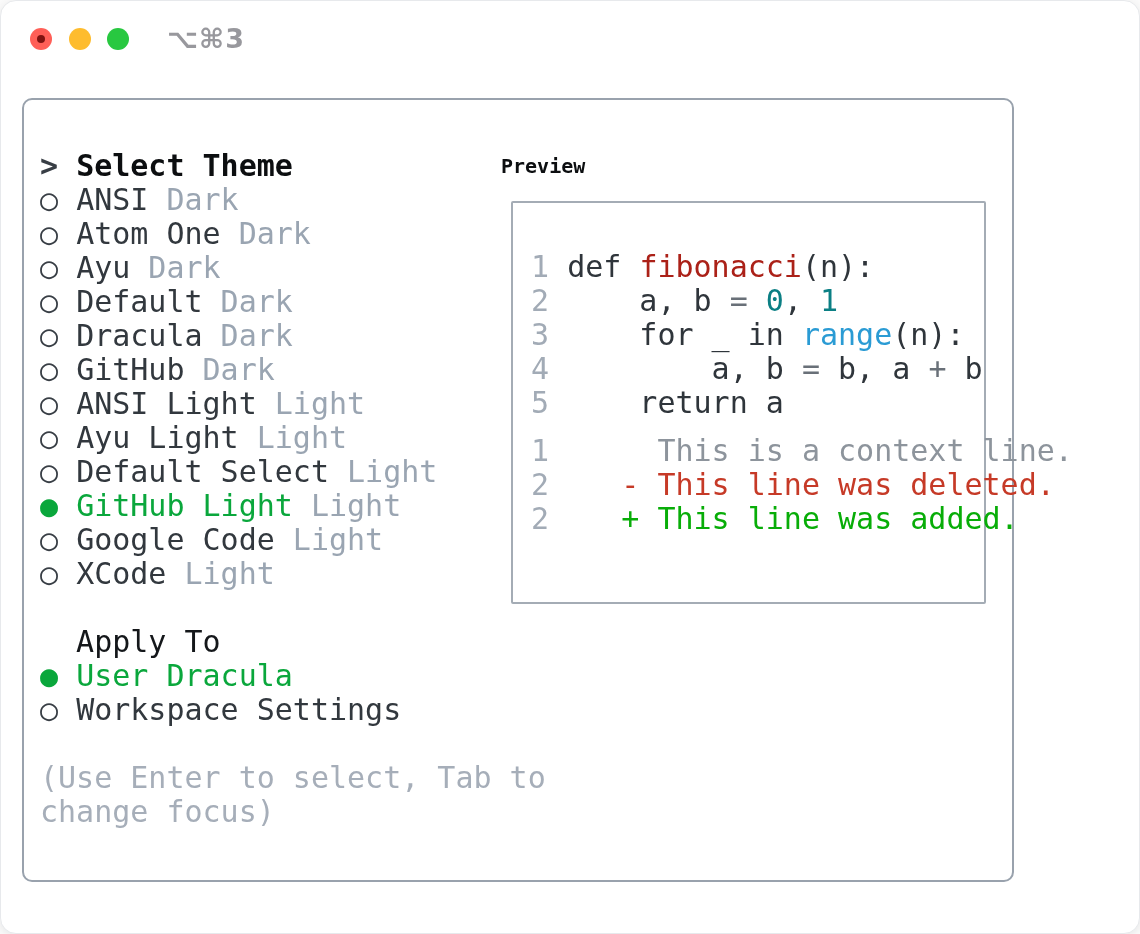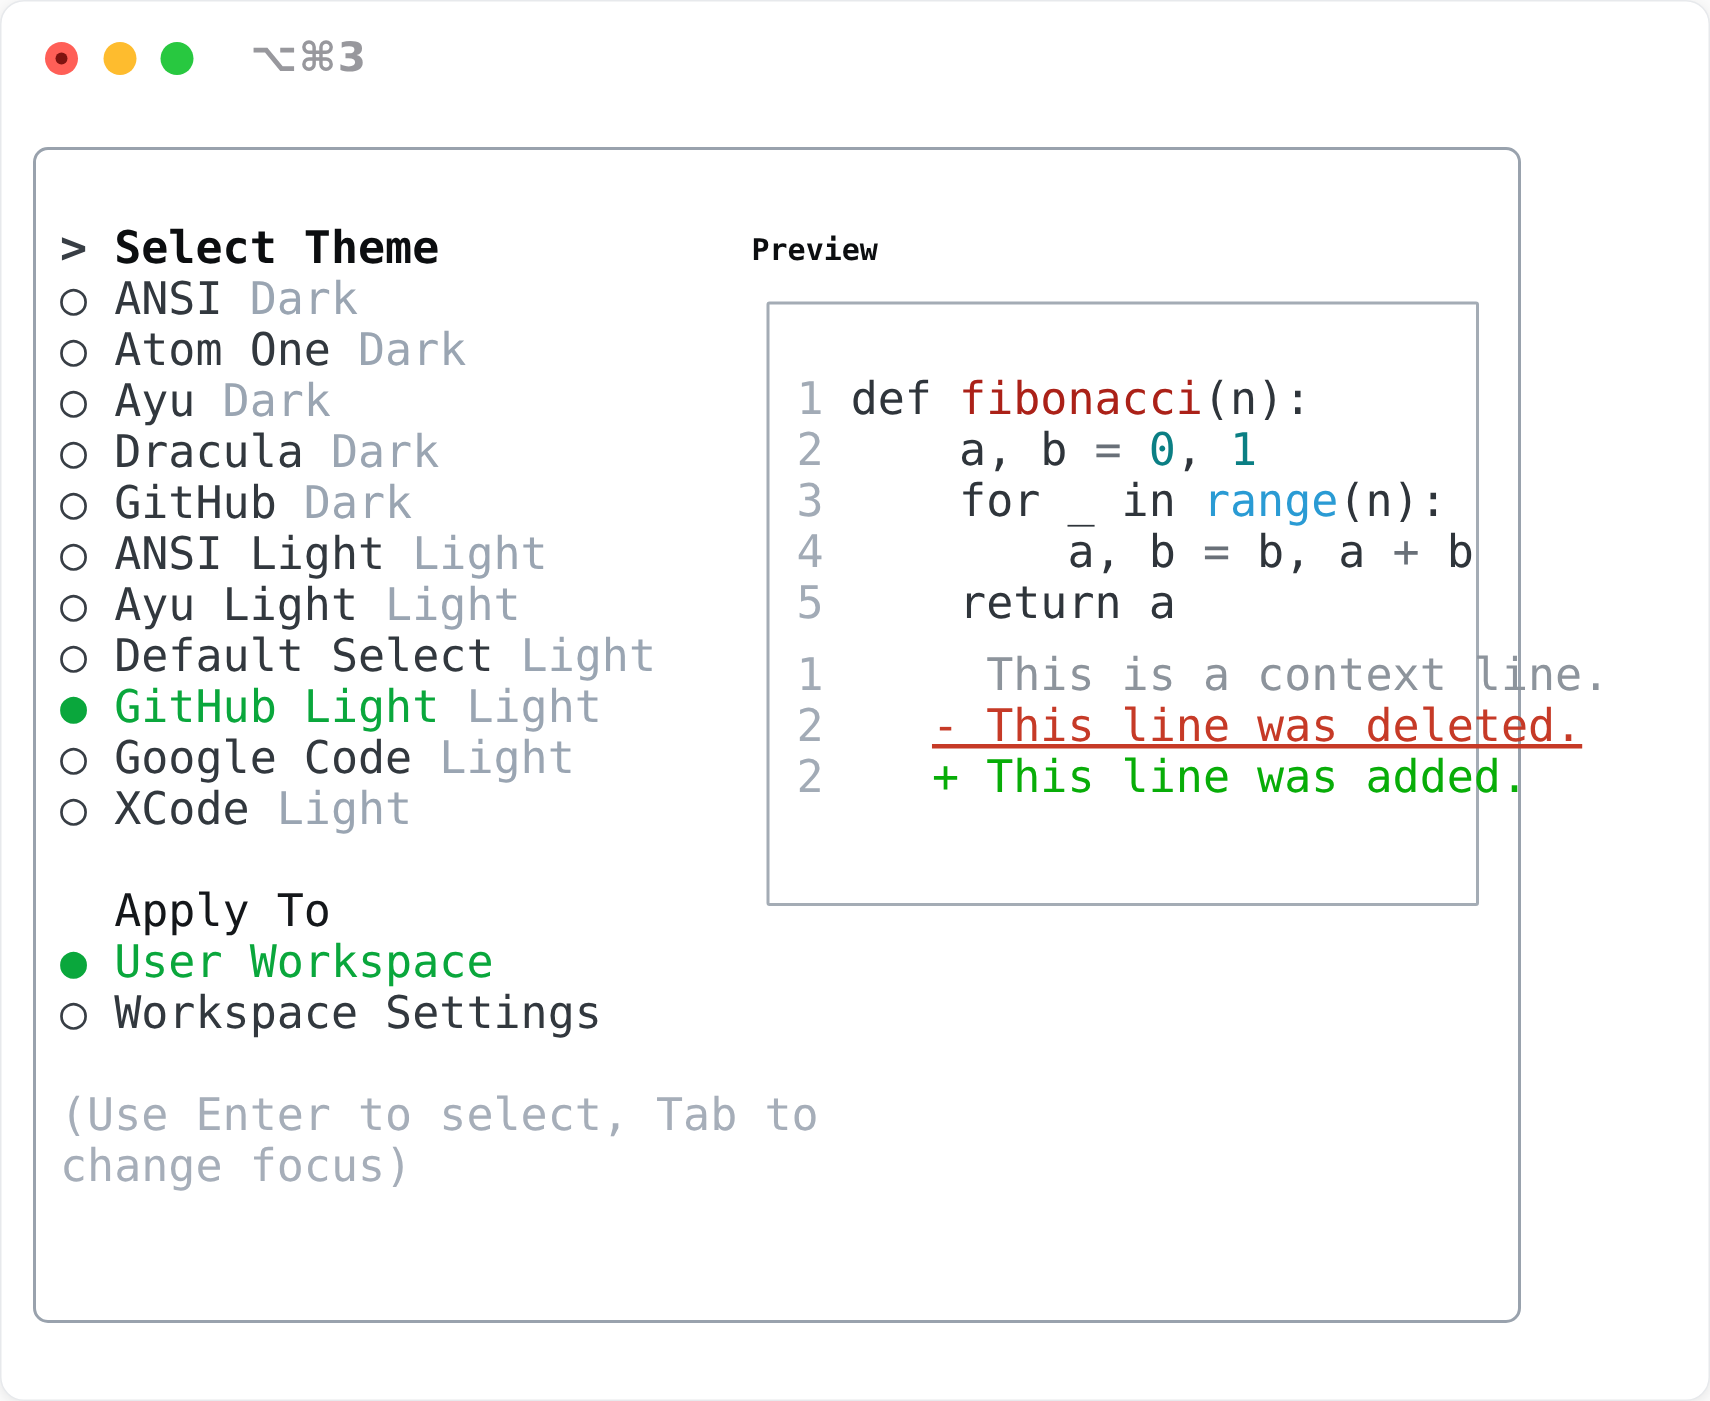--- a/index.html
+++ b/index.html
@@ -85,6 +85,7 @@
           <div class="row"><span class="mk">○ </span><span>ANSI</span><span class="tag"> Dark</span></div>
           <div class="row"><span class="mk">○ </span><span>Atom One</span><span class="tag"> Dark</span></div>
           <div class="row"><span class="mk">○ </span><span>Ayu</span><span class="tag"> Dark</span></div>
+          <div class="row"><span class="mk">○ </span><span>Default</span><span class="tag"> Dark</span></div>
           <div class="row"><span class="mk">○ </span><span>Dracula</span><span class="tag"> Dark</span></div>
           <div class="row"><span class="mk">○ </span><span>GitHub</span><span class="tag"> Dark</span></div>
           <div class="row"><span class="mk">○ </span><span>ANSI Light</span><span class="tag"> Light</span></div>

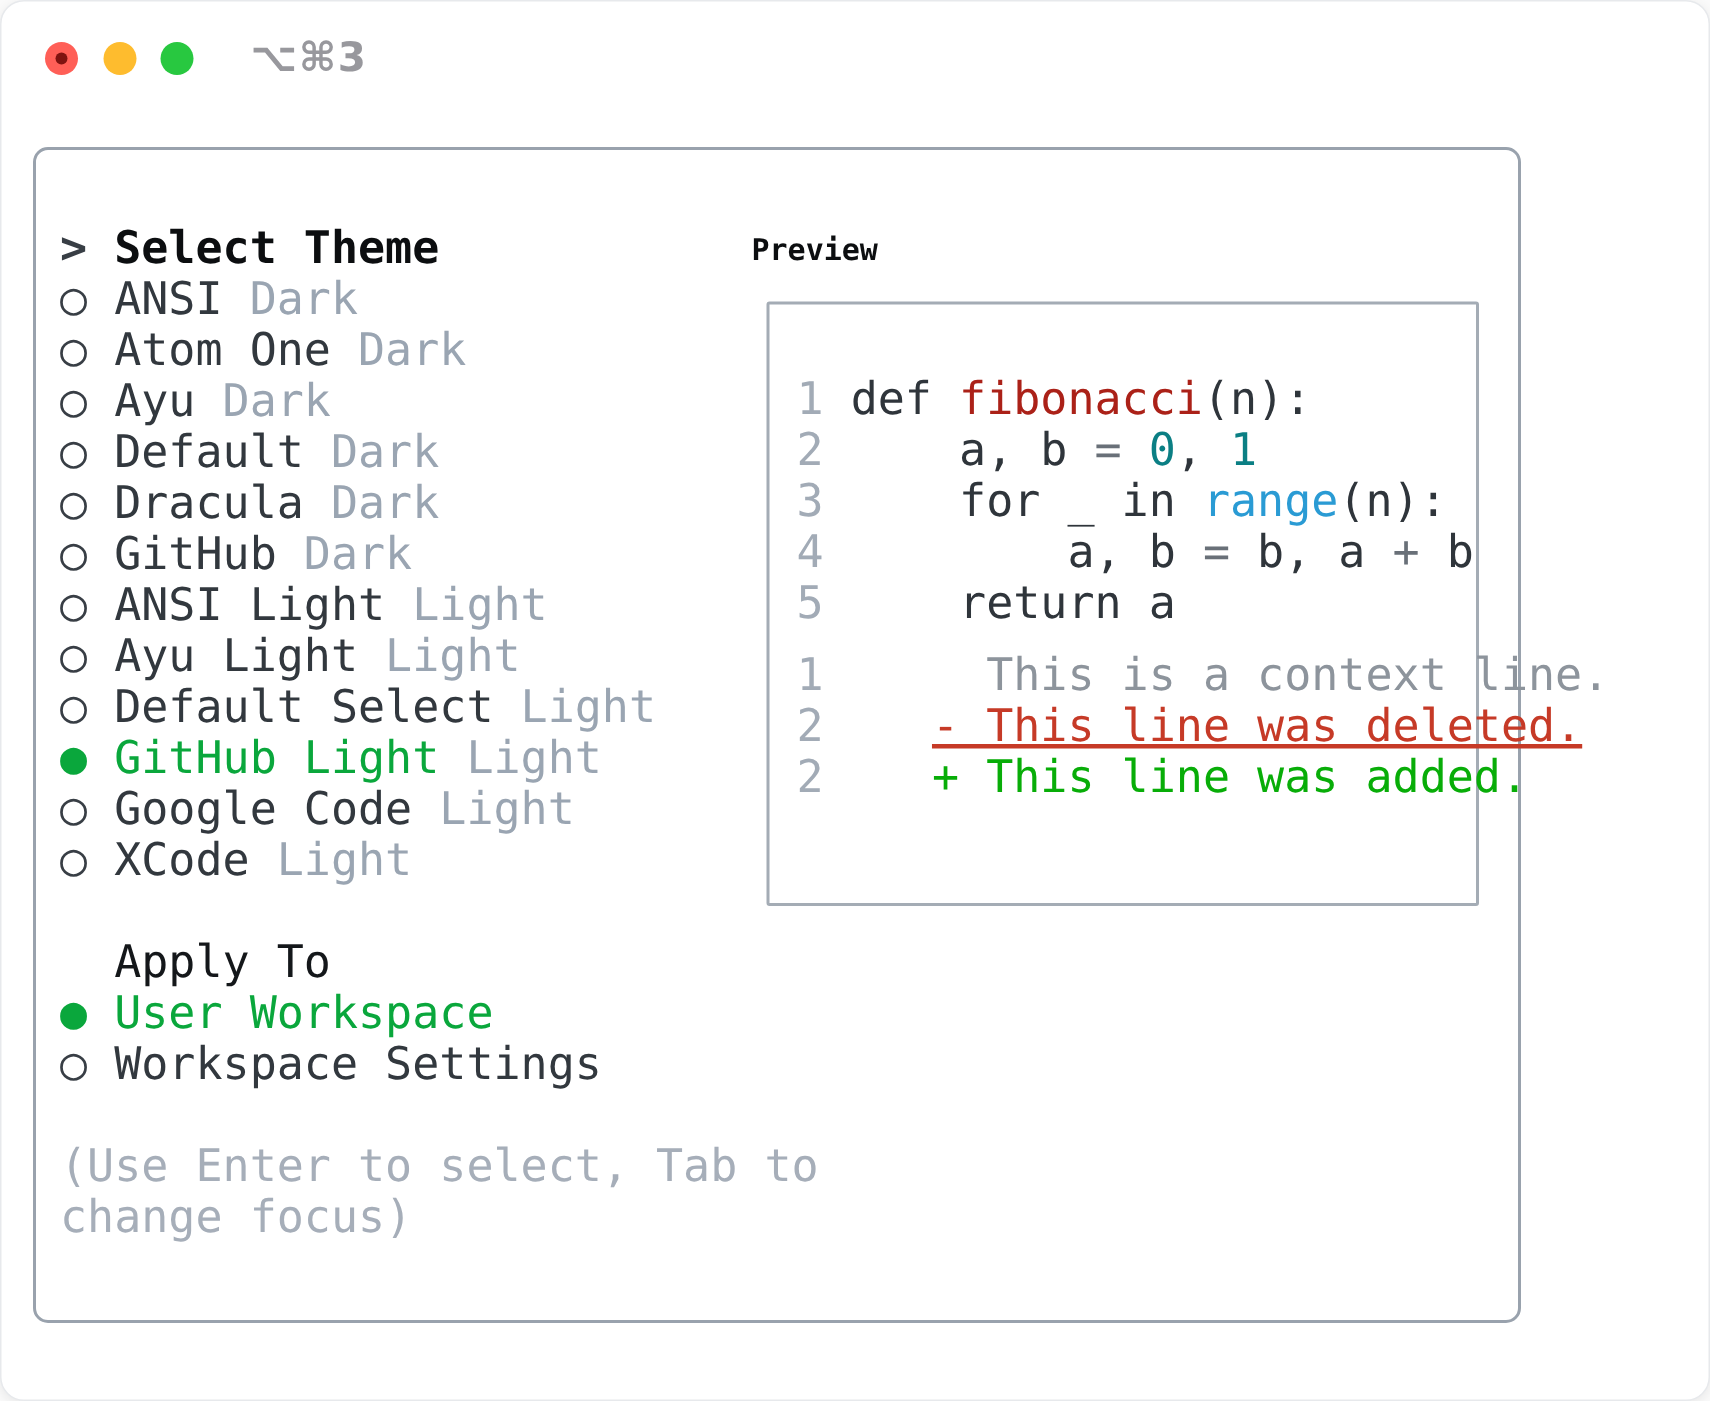--- a/index.html
+++ b/index.html
@@ -60,7 +60,7 @@
   .tok-num { color:#0b7f84; }
   .tok-bi  { color:#2a9bd4; }
   .tok-ctx { color:#8d949c; }
-  .tok-del { color:#c63a27;text-decoration:underline; }
+  .tok-del { color:#c63a27; }
   .tok-add { color:#08ad08; }
 </style>
 </head>

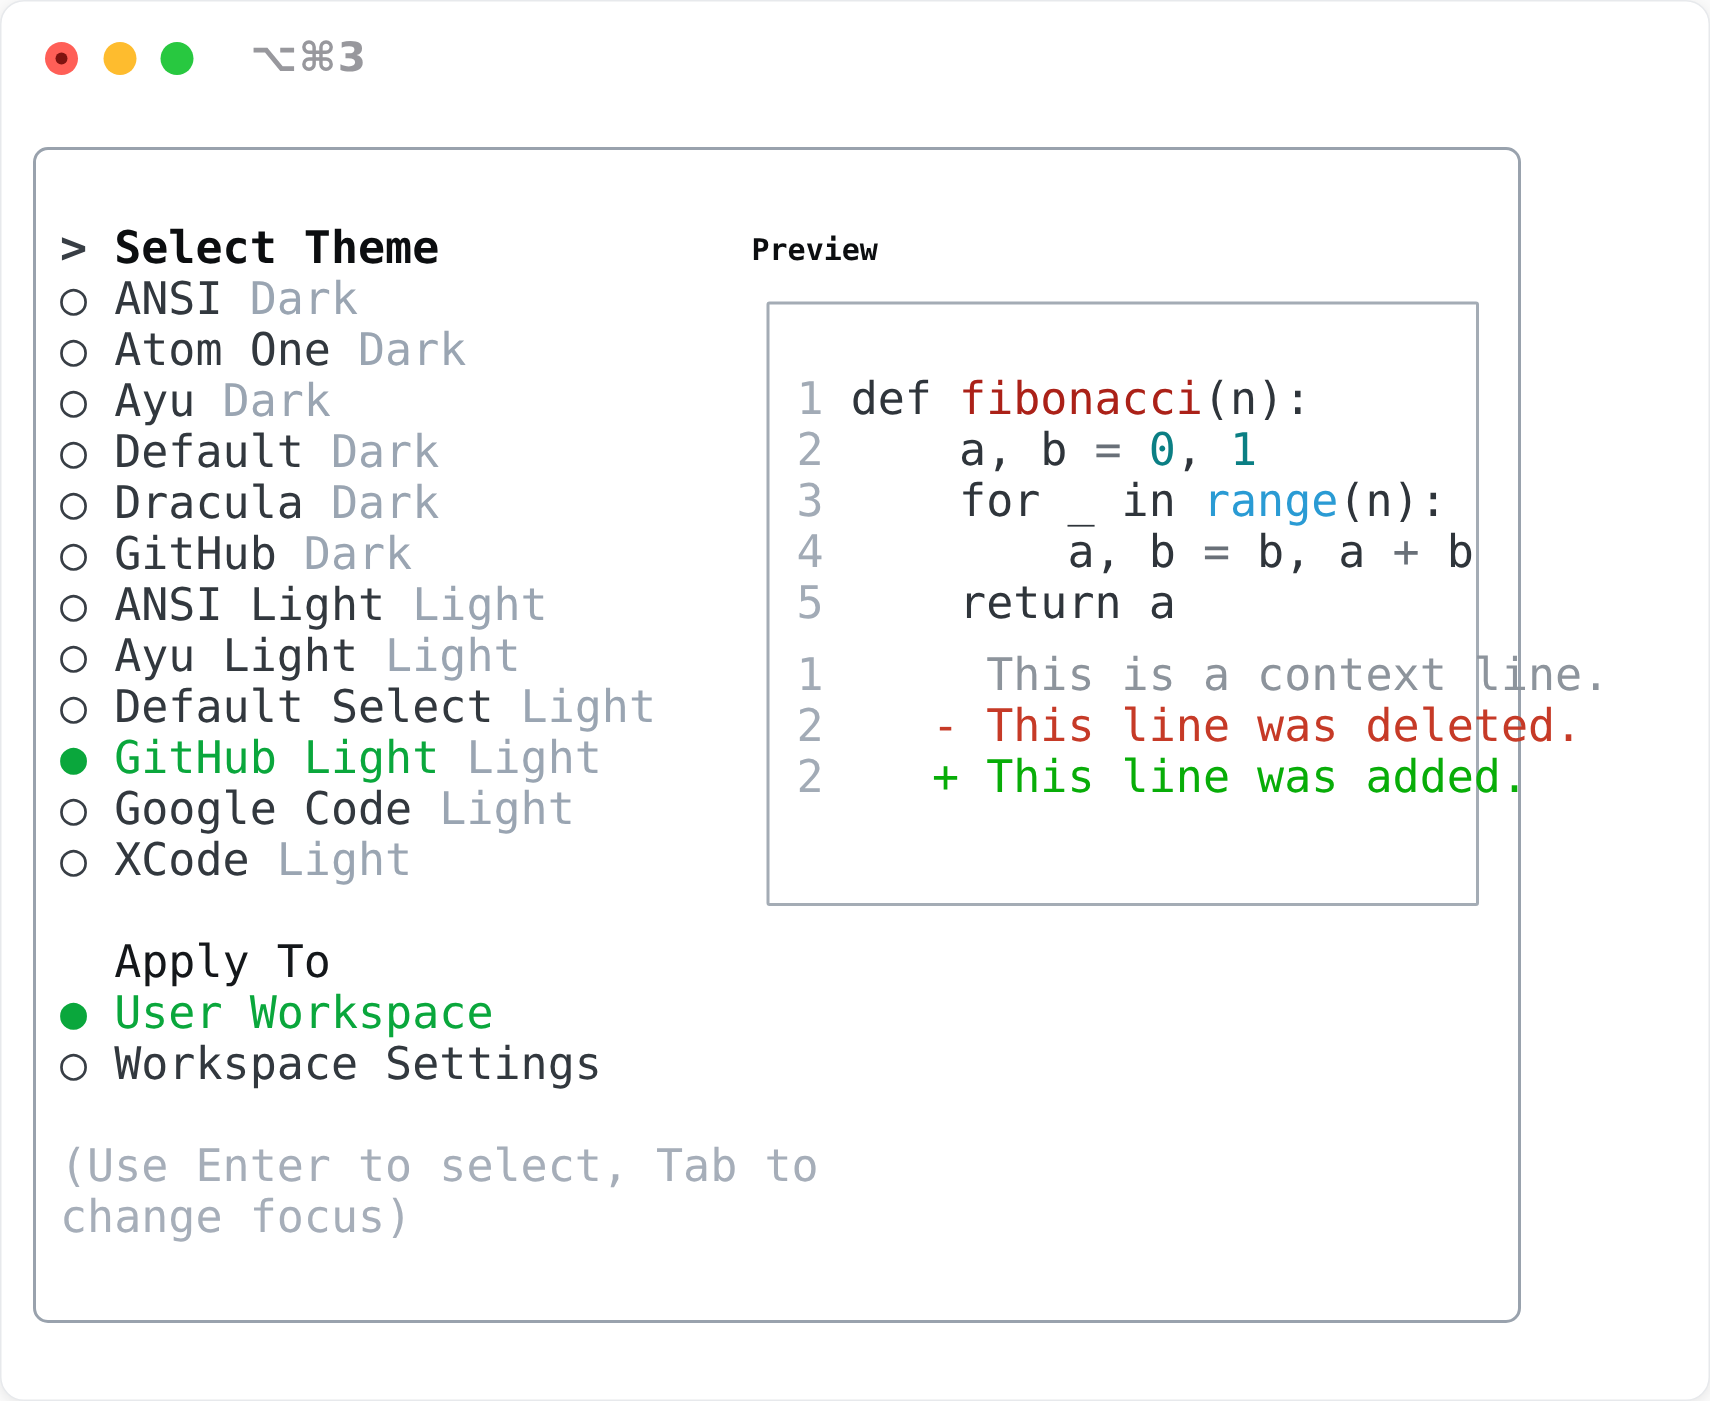--- a/index.html
+++ b/index.html
@@ -98,7 +98,7 @@
       <div class="spacer"></div>
       <div id="apply-list">
           <div class="row indent"><span class="apply-hdr">Apply To</span></div>
-          <div class="row"><span class="mk sel">● </span><span class="sel">User Workspace</span></div>
+          <div class="row"><span class="mk sel">● </span><span class="sel">User Dracula</span></div>
           <div class="row"><span class="mk">○ </span><span>Workspace Settings</span></div>
         </div>
       <div class="spacer"></div>

